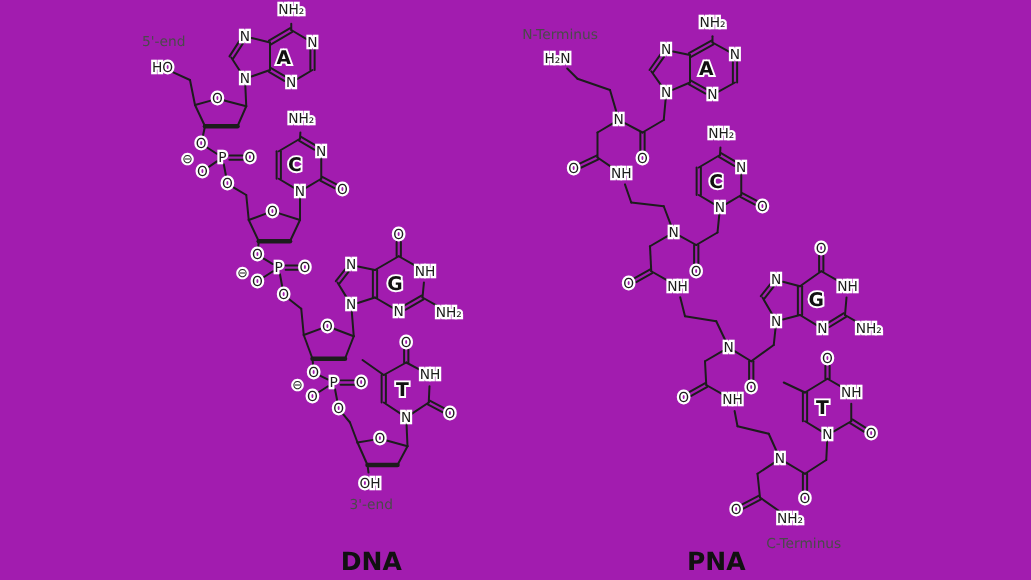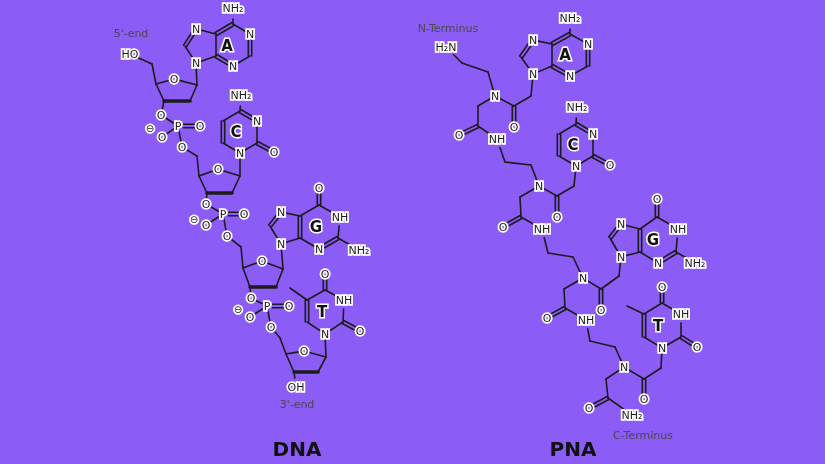--- a/index.html
+++ b/index.html
@@ -3,7 +3,7 @@
 <meta charset="utf-8">
 <style>
   html,body{margin:0;padding:0;background:#ffffff;}
-  .figure{position:relative;width:825px;height:464px;background:#8b5cf6;overflow:hidden;
+  .figure{position:relative;width:825px;height:464px;background:#a21caf;overflow:hidden;
           font-family:"DejaVu Sans",sans-serif;}
   svg{display:block;}
   .bond{stroke:#1c1c1c;stroke-width:1.6;stroke-linecap:round;fill:none;}

